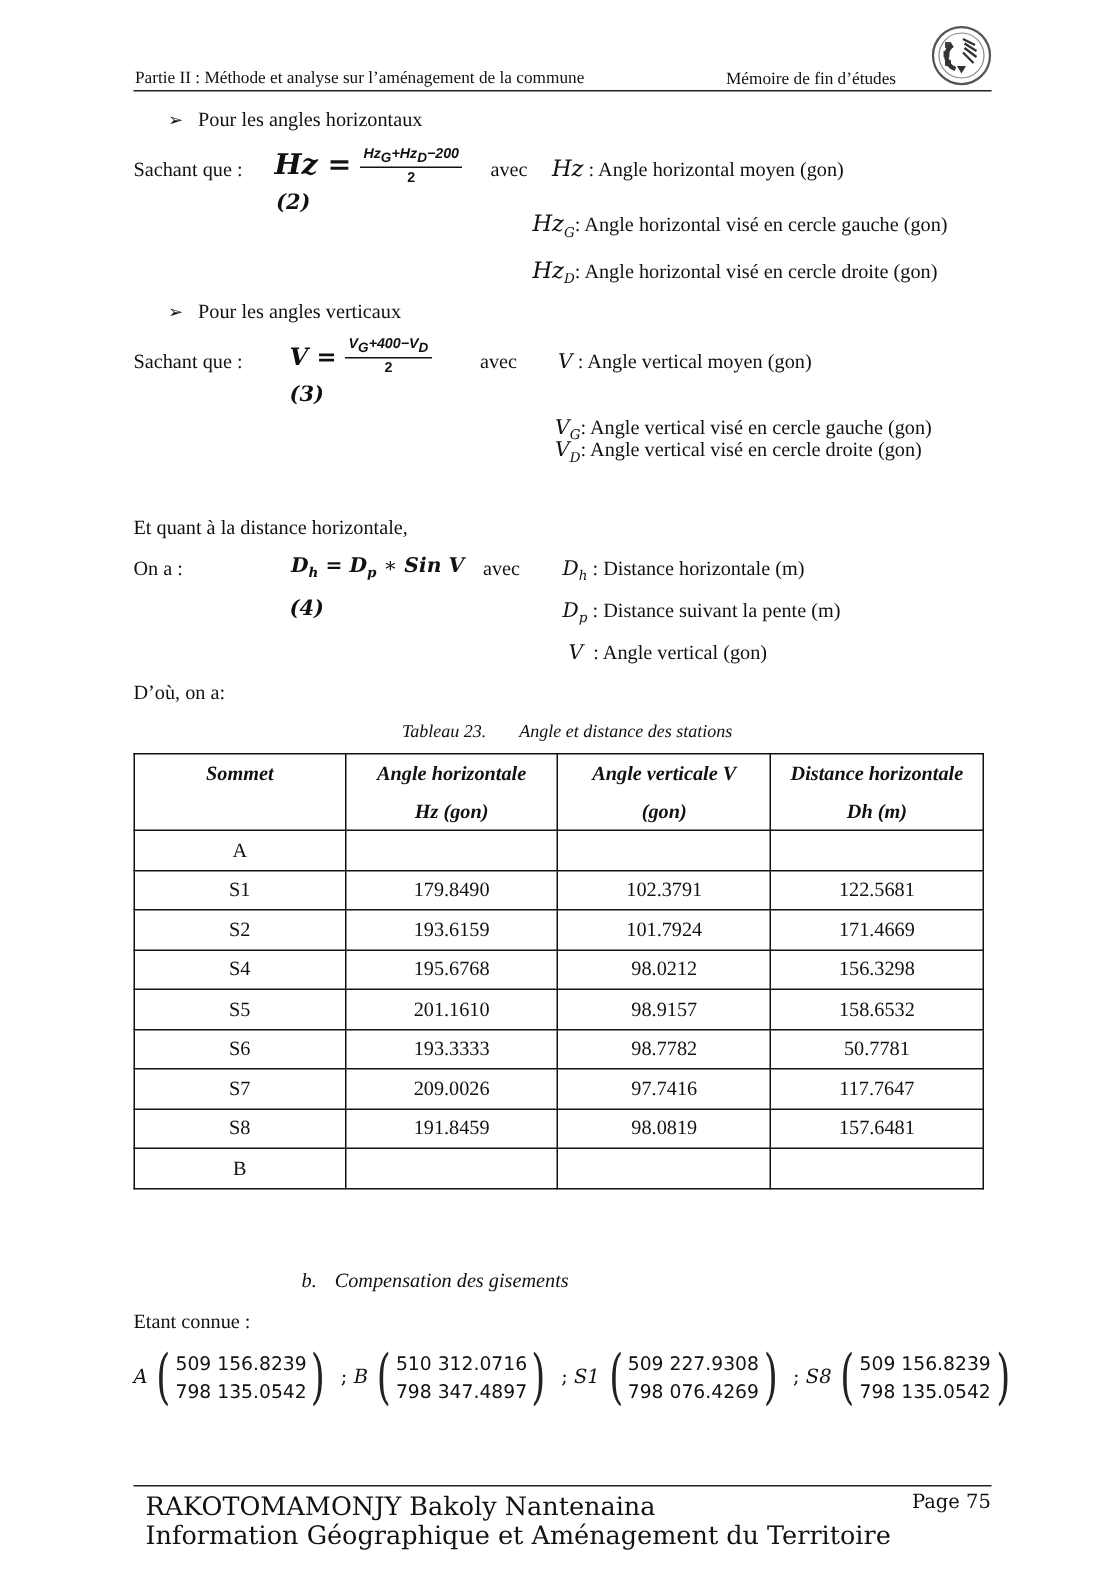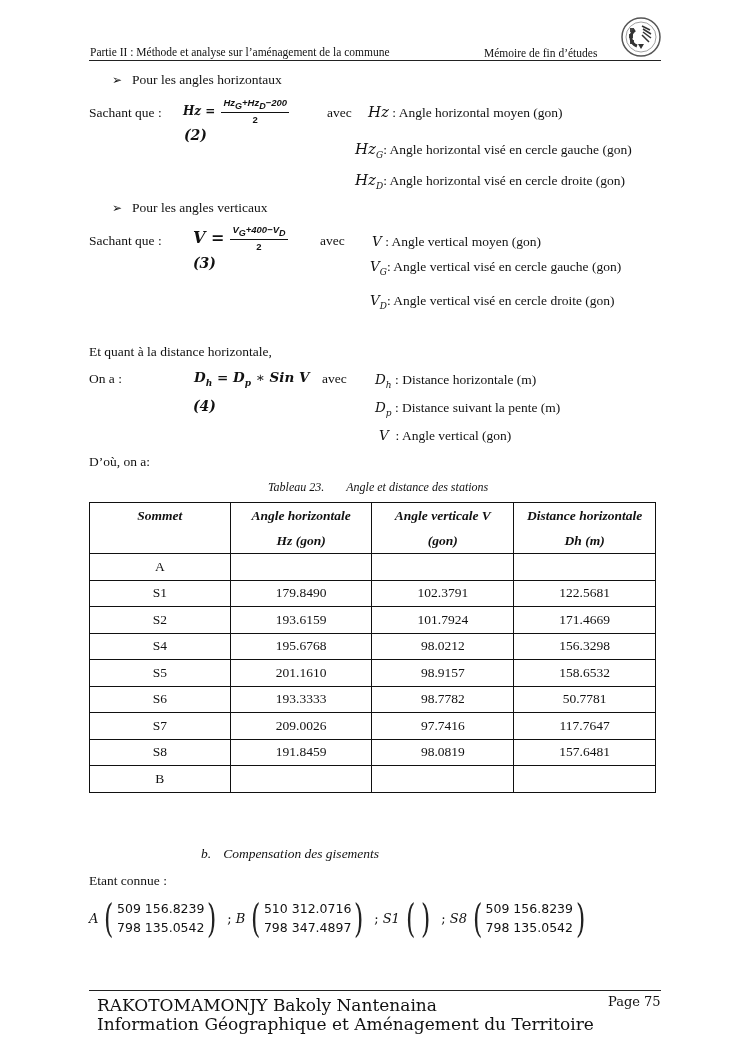--- a/index.html
+++ b/index.html
@@ -57,7 +57,7 @@
 </div>
 <div class="abs" style="left:89px; top:105px;">Sachant que :</div>
 <div class="abs" style="left:183px; top:97px; display:flex; align-items:center;">
-  <span class="mathb" style="font-size:12px; margin-right:6px;text-align:right;">Hz =</span>
+  <span class="mathb" style="font-size:19px; margin-right:6px;text-align:right;">Hz =</span>
   <span class="frac">
     <span class="num">Hz<sub>G</sub>+Hz<sub>D</sub>−200</span>
     <span class="den">2</span>

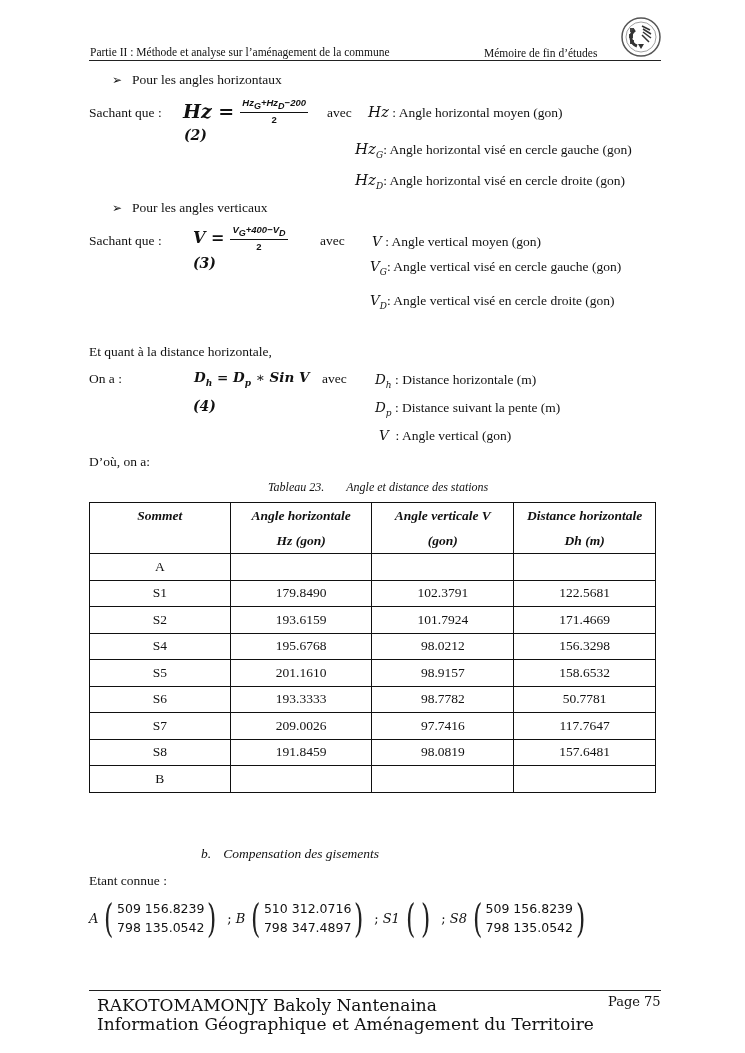--- a/index.html
+++ b/index.html
@@ -91,7 +91,7 @@
 <div class="abs" style="left:372px; top:233px;">
   <span class="math">V</span><span> : Angle vertical moyen (gon)</span>
 </div>
-<div class="abs" style="left:370px; top:258px;">
+<div class="abs" style="left:370px; top:277px;">
   <span class="math">V</span><sub class="math">G</sub><span>: Angle vertical visé en cercle gauche (gon)</span>
 </div>
 <div class="abs" style="left:370px; top:292px;">

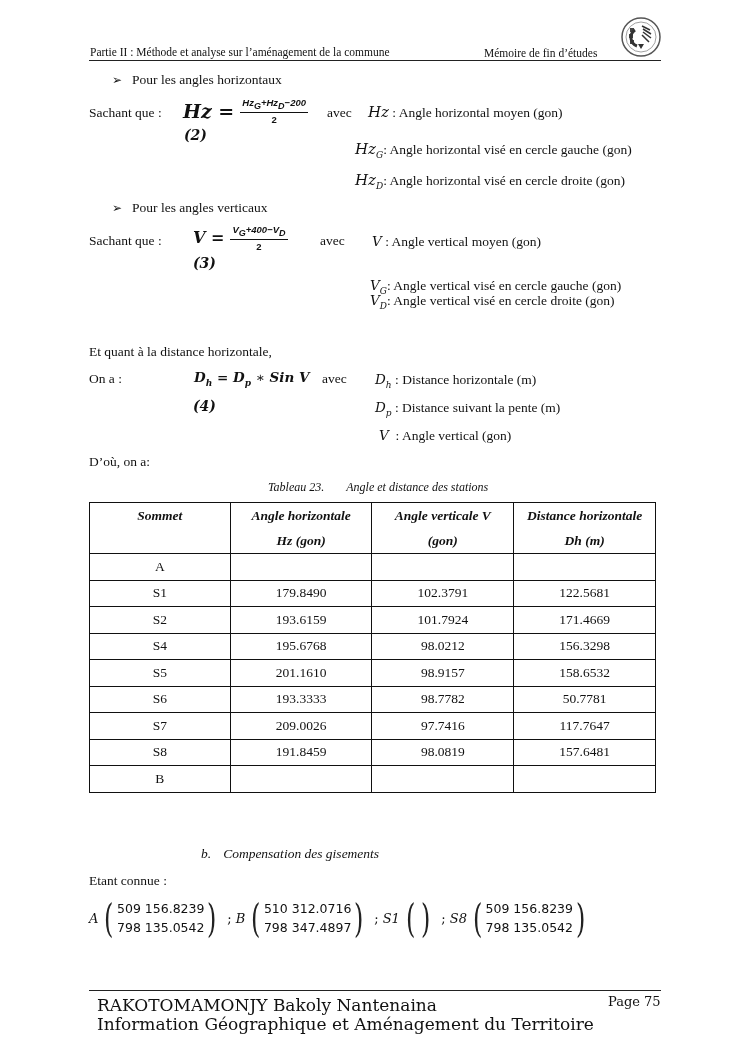--- a/index.html
+++ b/index.html
@@ -220,6 +220,10 @@
   <span class="math">S1</span>
   <span class="vec">
       <span class="paren">(</span>
+      <span class="vals">
+        <span>509 227.9308</span>
+        <span>798 076.4269</span>
+      </span>
       <span class="paren">)</span>
     </span>
   <span style="white-space:pre;"> ; </span>

